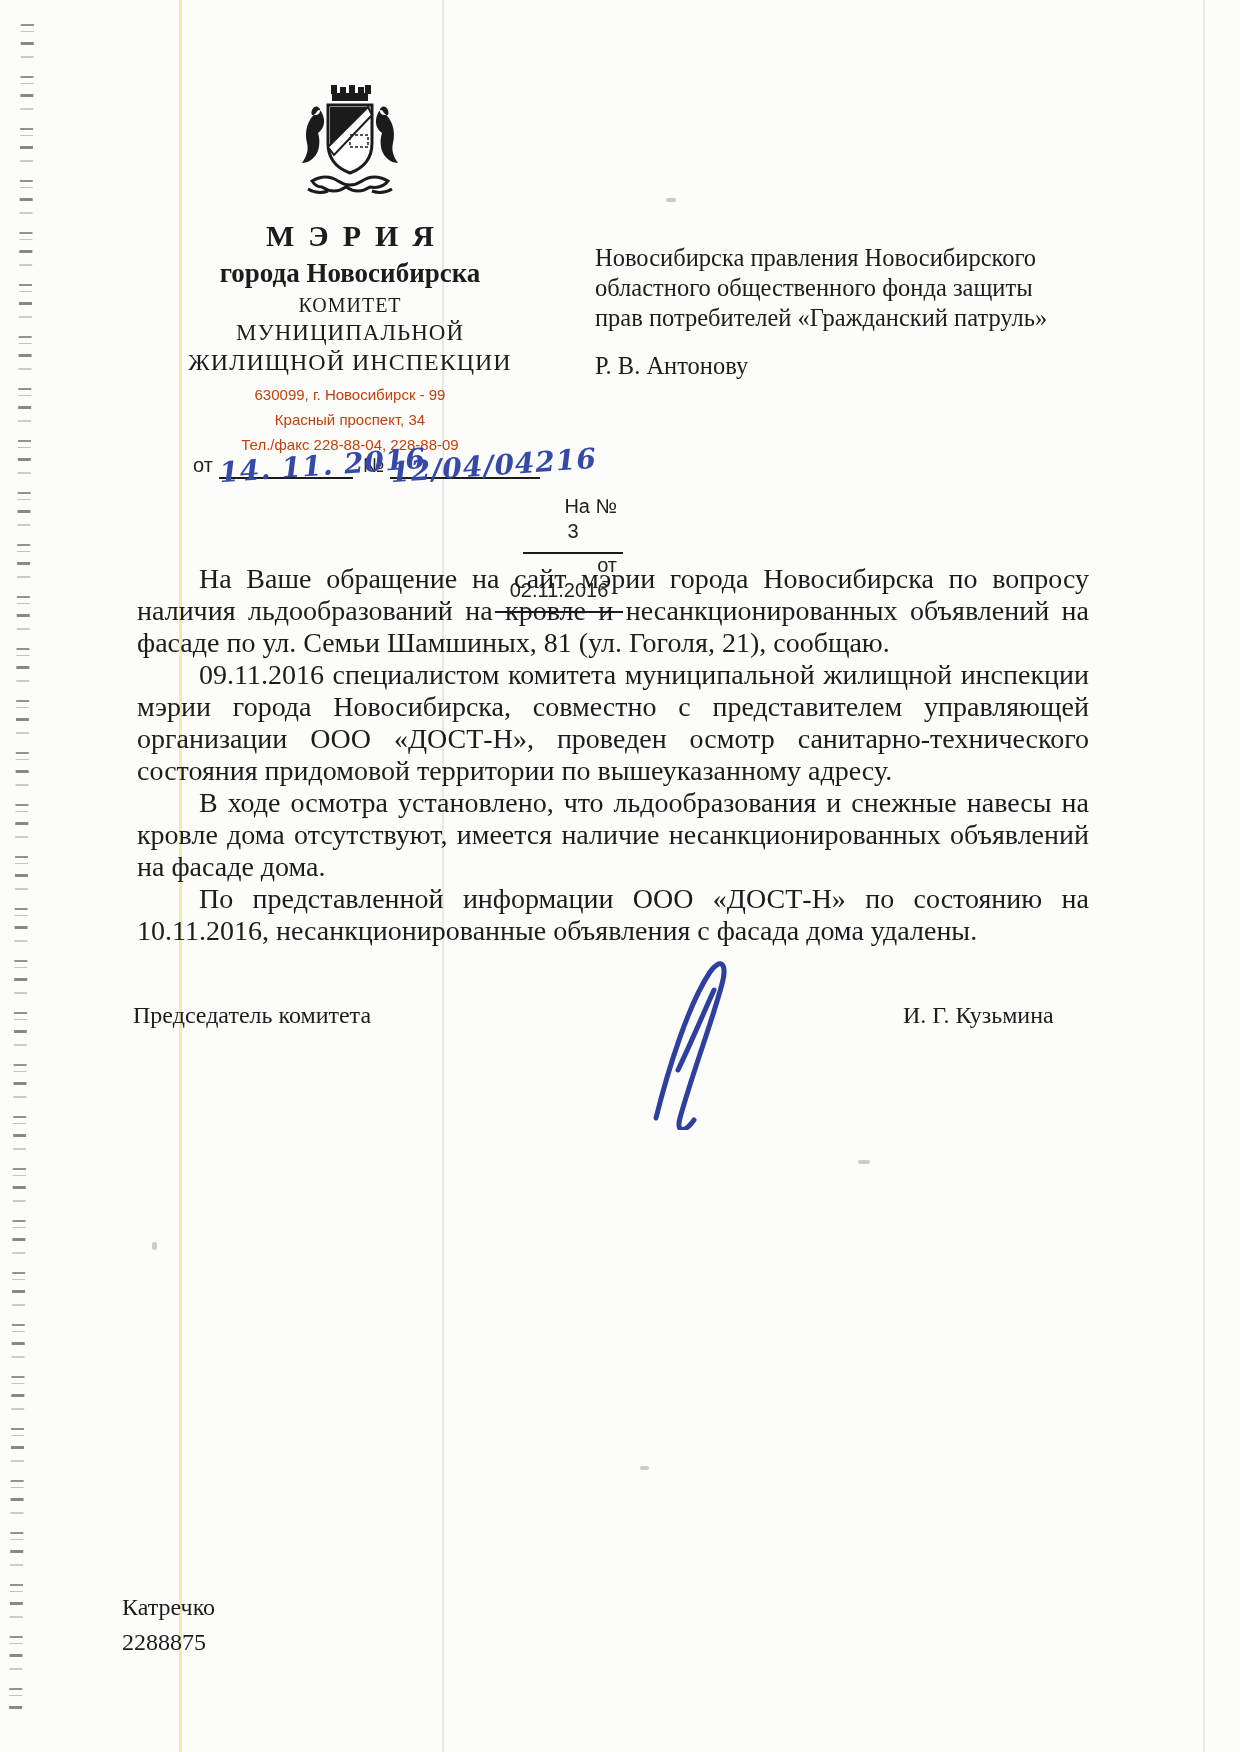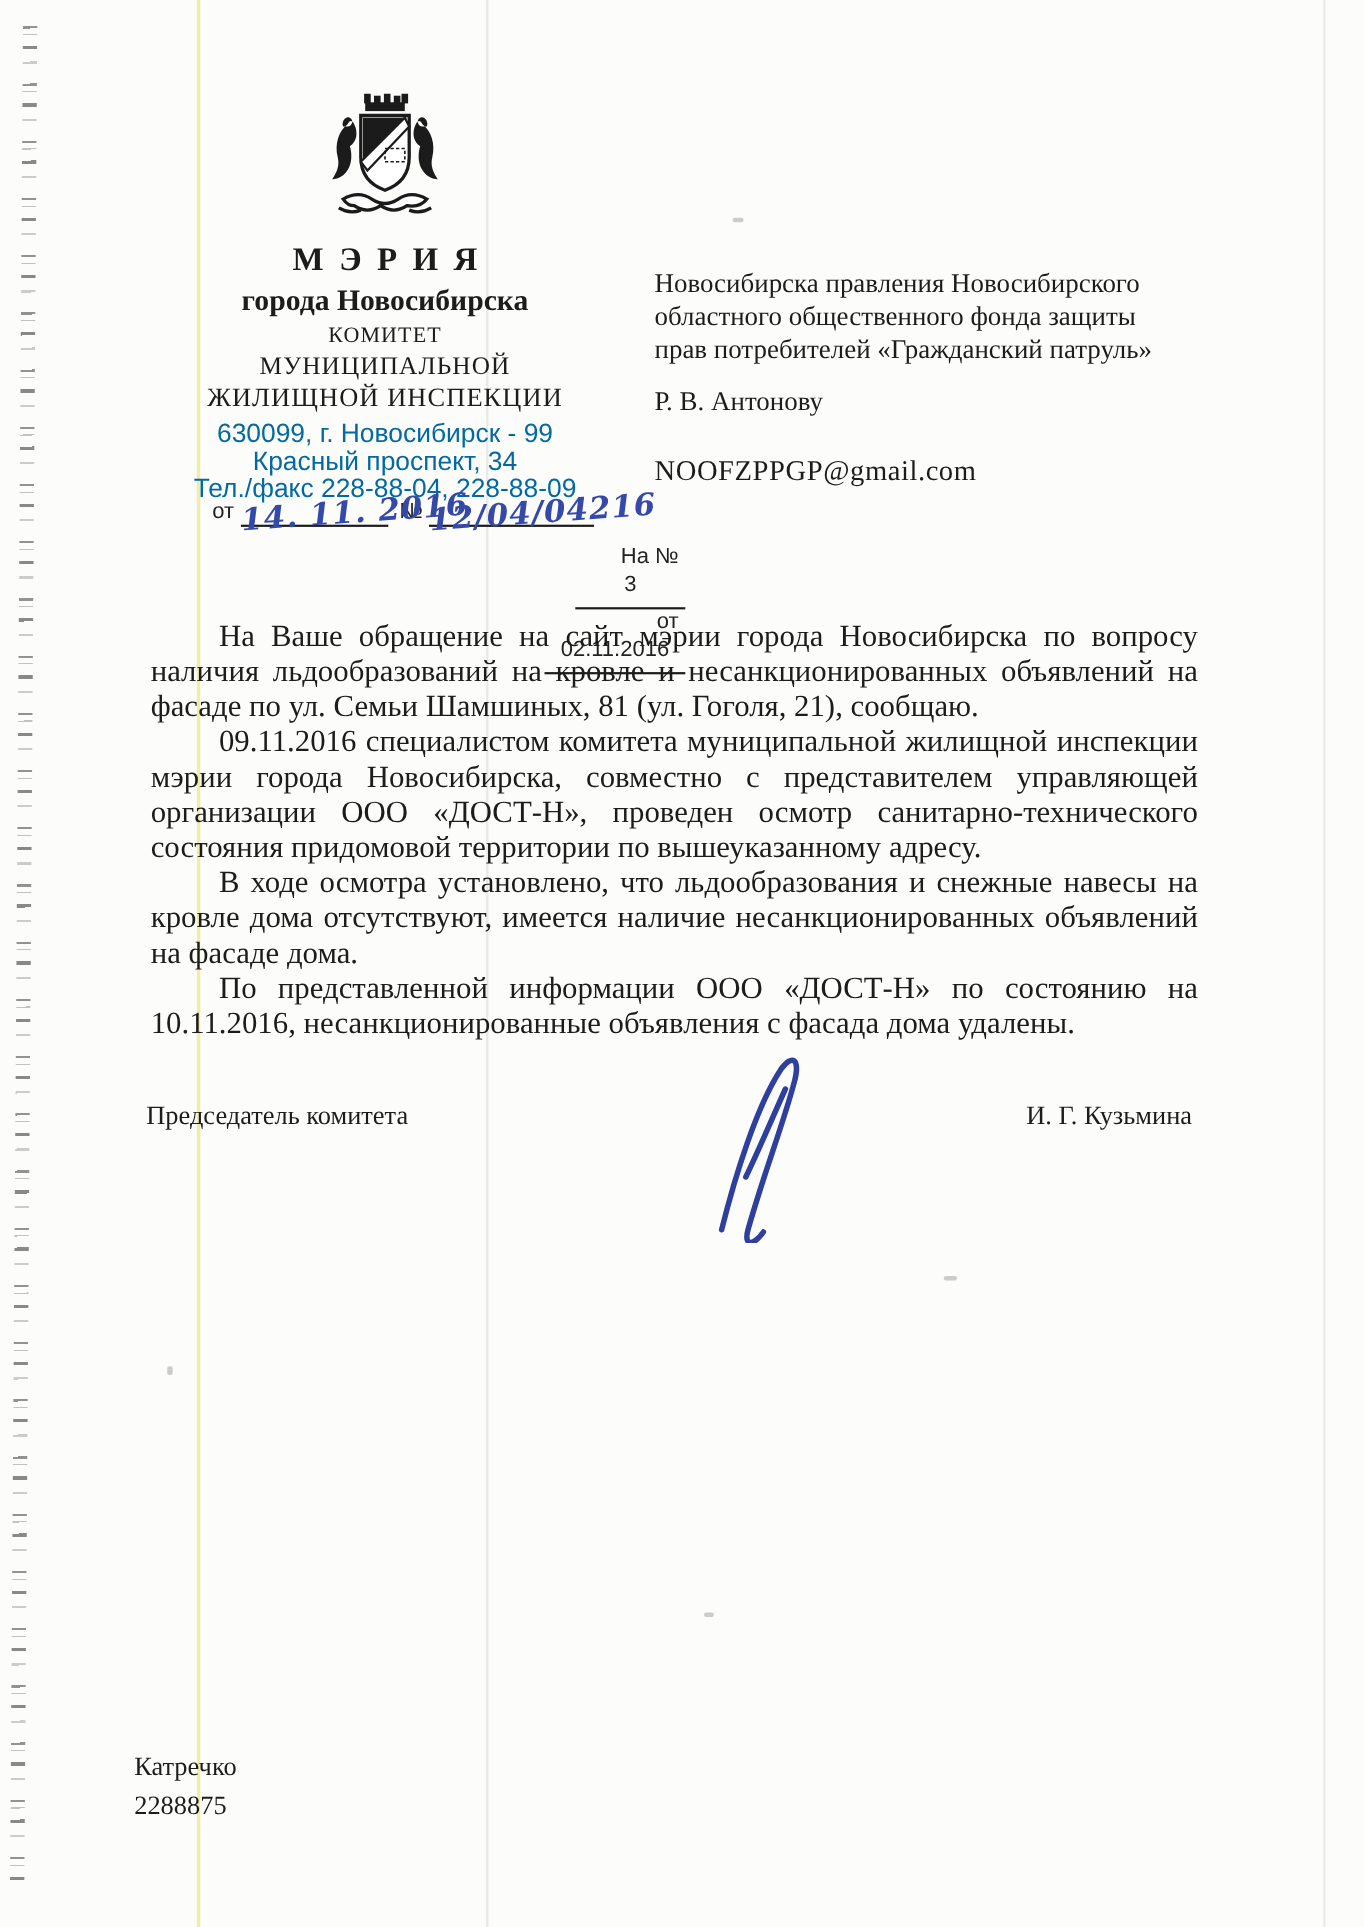--- a/index.html
+++ b/index.html
@@ -39,7 +39,7 @@
   .org3{font-size:20px;margin-top:5px;letter-spacing:1px;}
   .org4{font-size:23px;margin-top:3px;letter-spacing:1px;font-family:Liberation Serif, serif;}
   .org5{font-size:24px;margin-top:3px;letter-spacing:1px;}
-  .addr{font-family:"Liberation Sans", sans-serif;font-size:24px;line-height:25px;margin-top:6px;color:#0369a1;}
+  .addr{font-family:"Liberation Sans", sans-serif;font-size:15px;line-height:25px;margin-top:6px;color:#c2410c;}
 
   
   .refblock{position:absolute;left:193px;top:447px;width:430px;

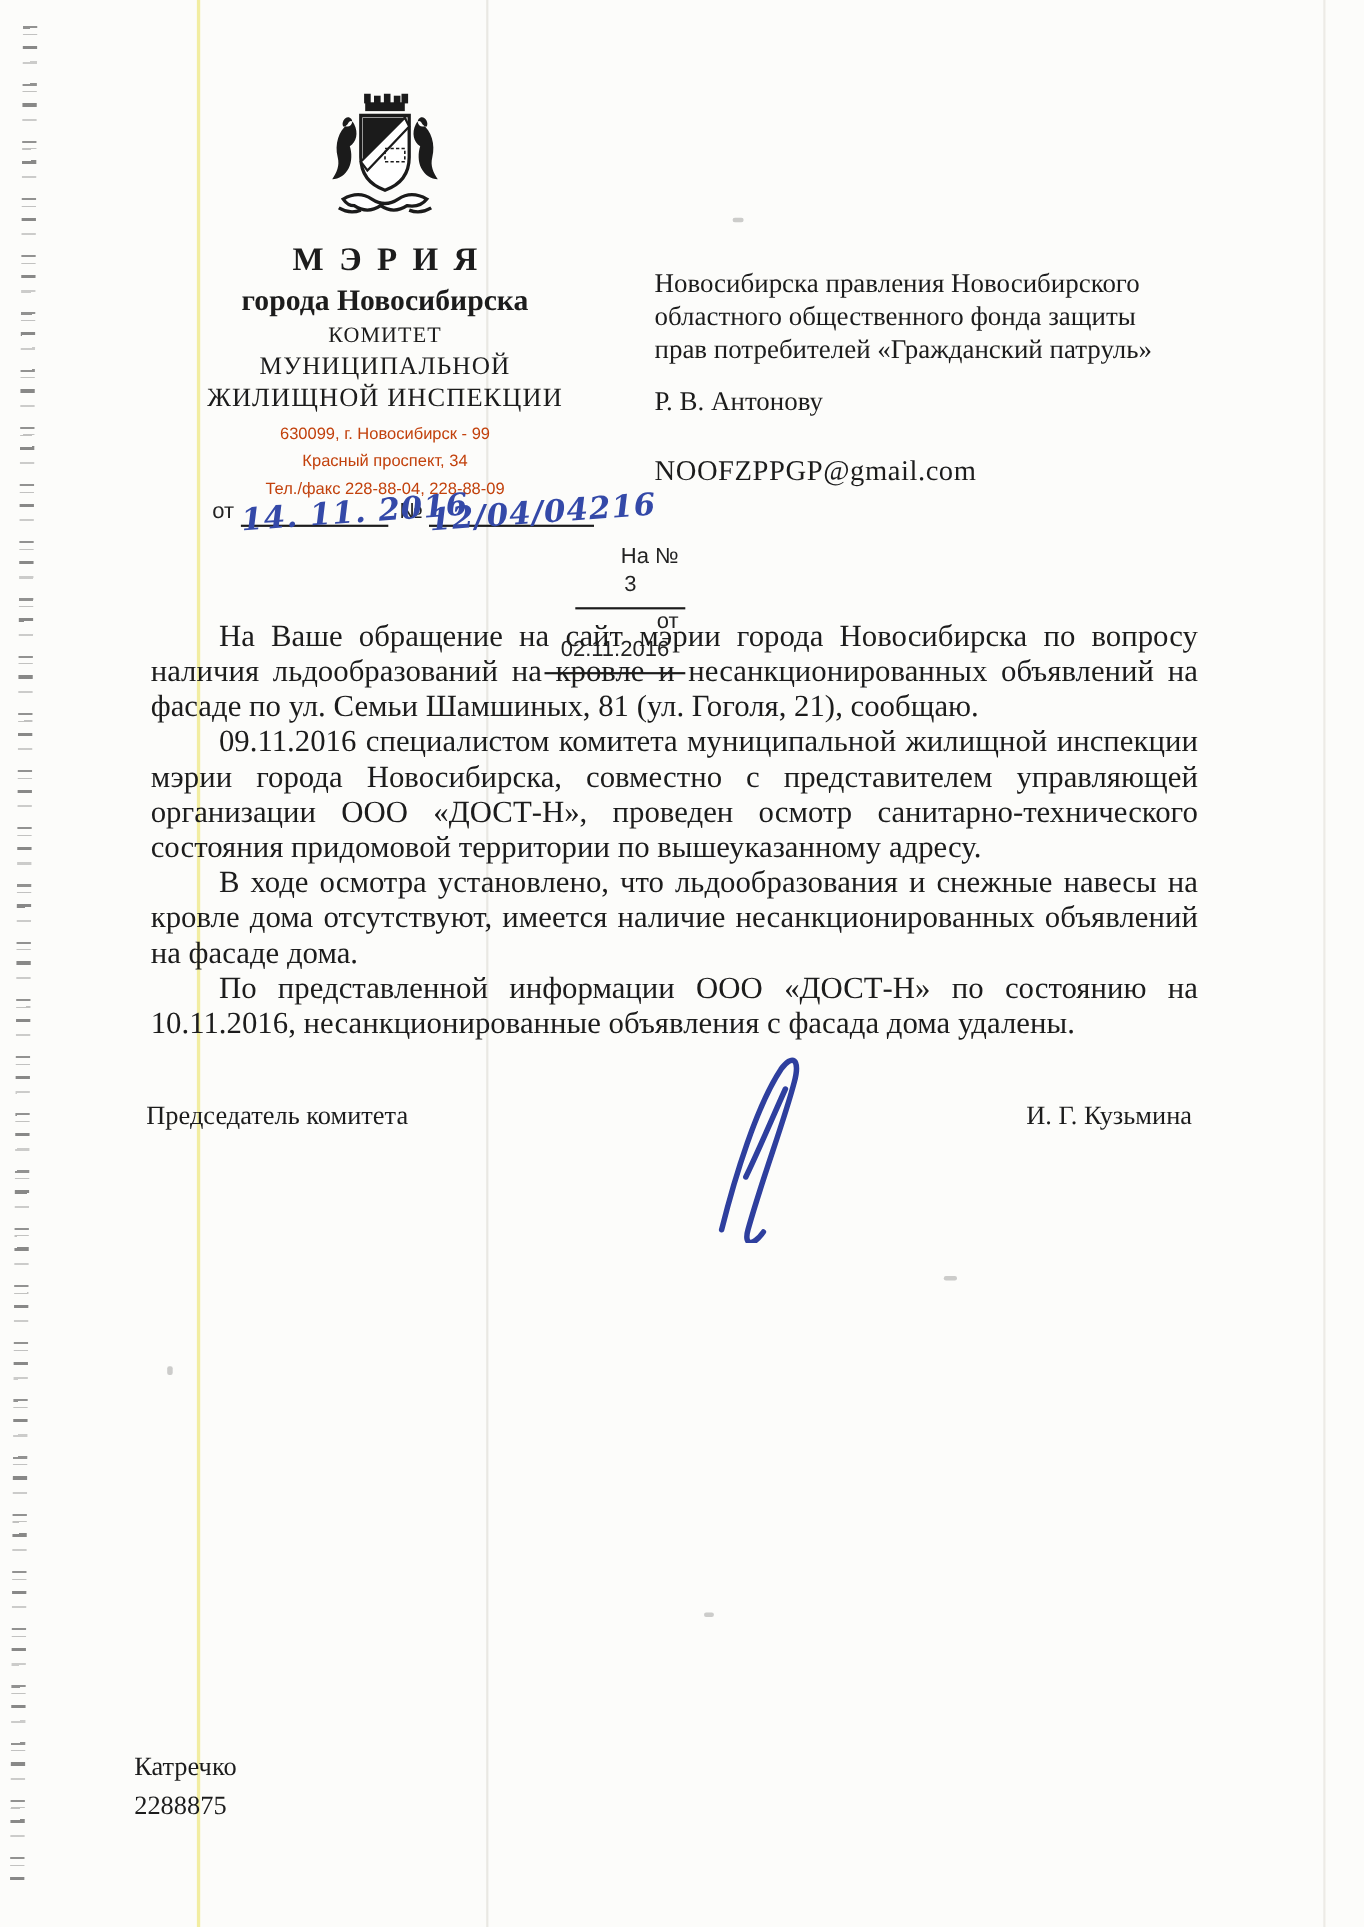--- a/index.html
+++ b/index.html
@@ -148,7 +148,6 @@
     <div>областного общественного фонда защиты</div>
     <div>прав потребителей «Гражданский патруль»</div>
     <div class="name">Р. В. Антонову</div>
-    <div class="email">NOOFZPPGP@gmail.com</div>
   </div>
 
   <div class="body-text">

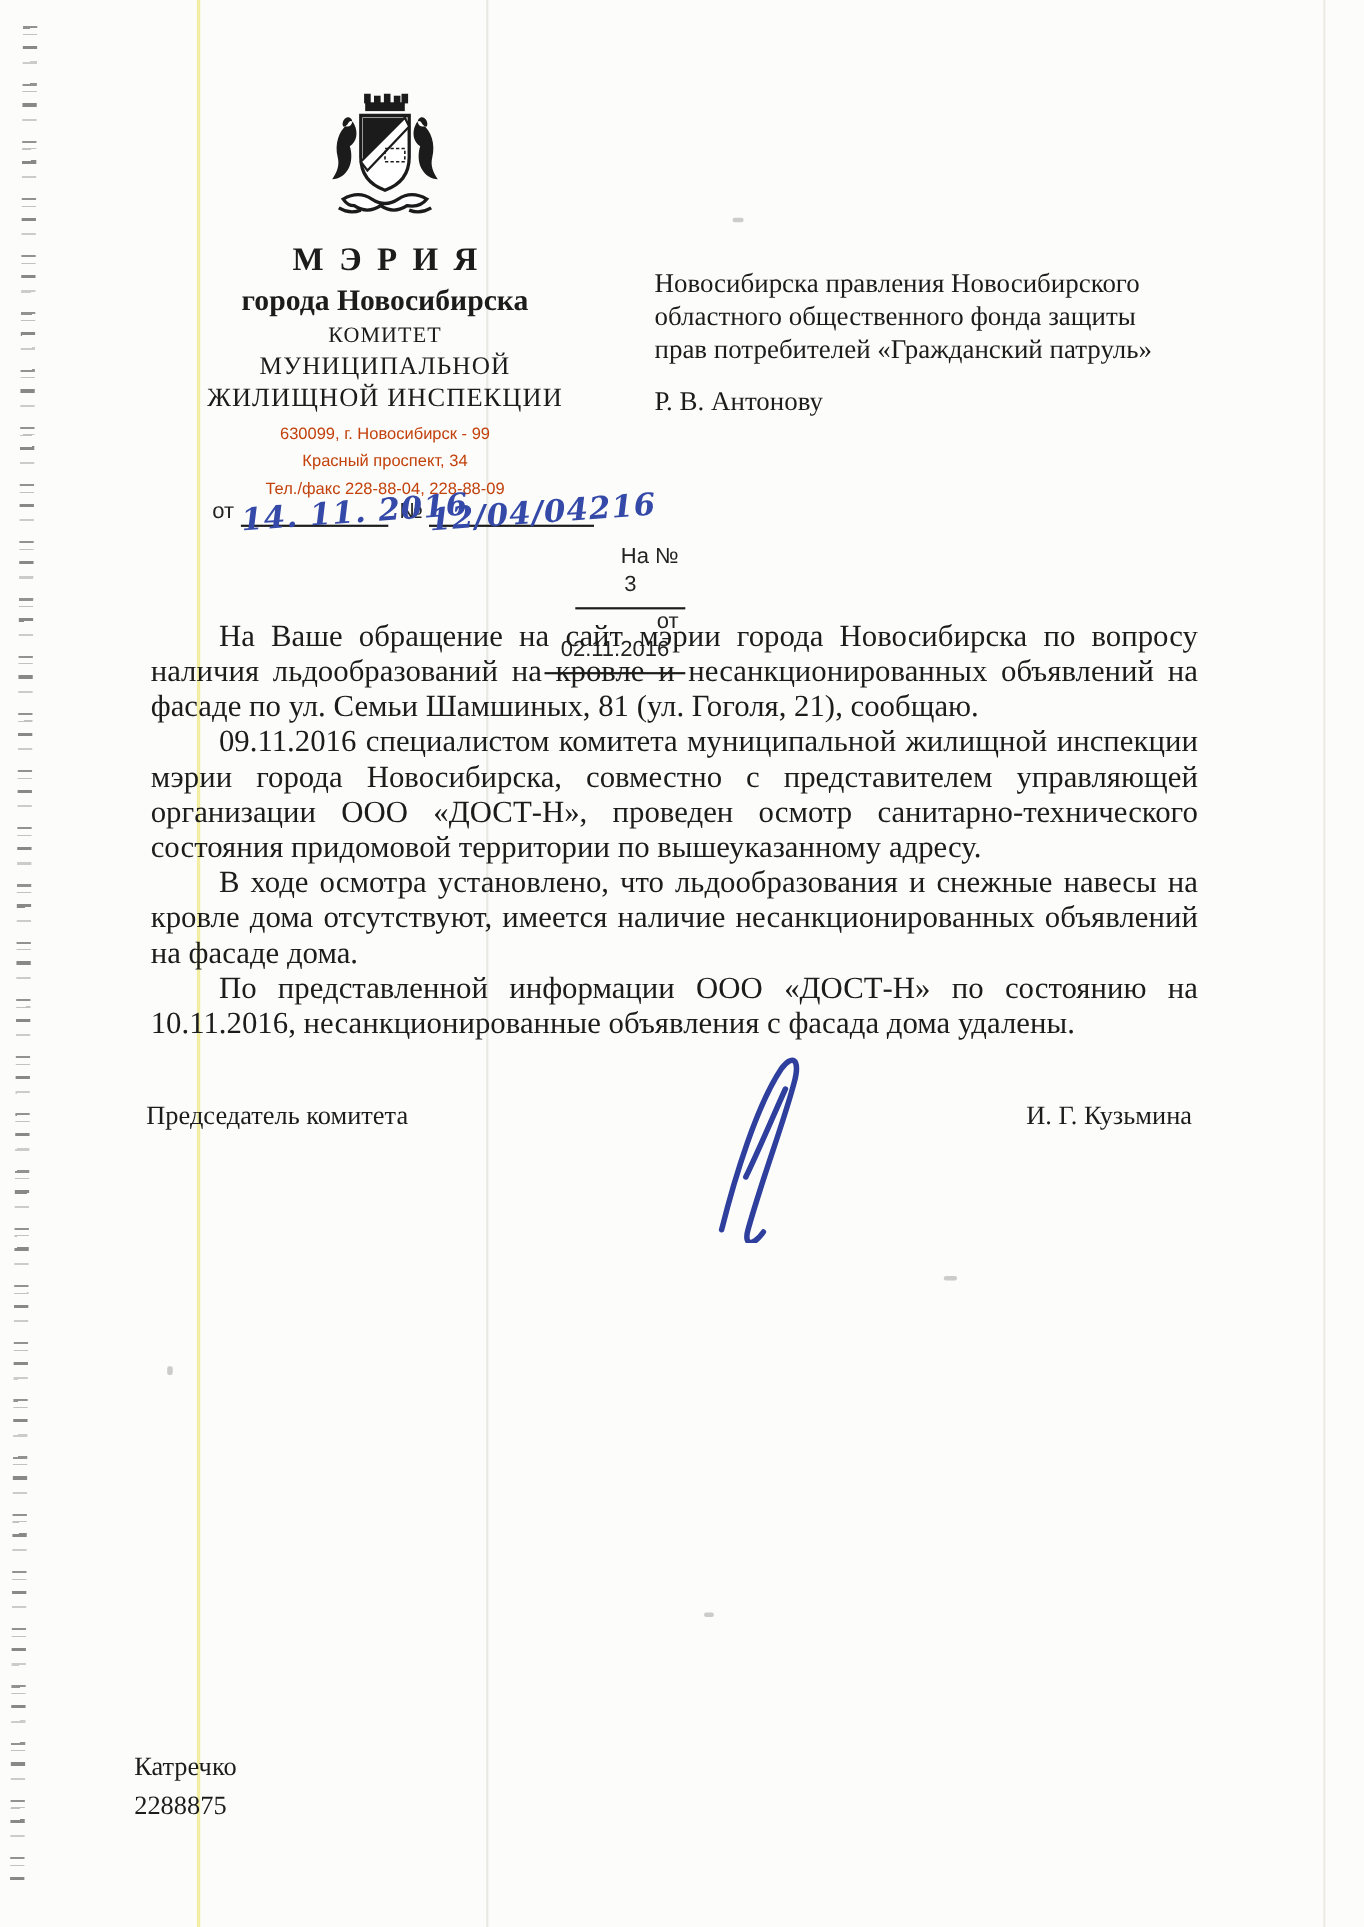--- a/index.html
+++ b/index.html
@@ -68,7 +68,7 @@
 
   
   .sig-label{position:absolute;left:133px;top:1002px;font-size:24px;}
-  .sig-name{position:absolute;left:933px;top:1002px;font-size:24px;}
+  .sig-name{position:absolute;left:903px;top:1002px;font-size:24px;}
   .sig-mark{position:absolute;left:618px;top:950px;}
 
   

